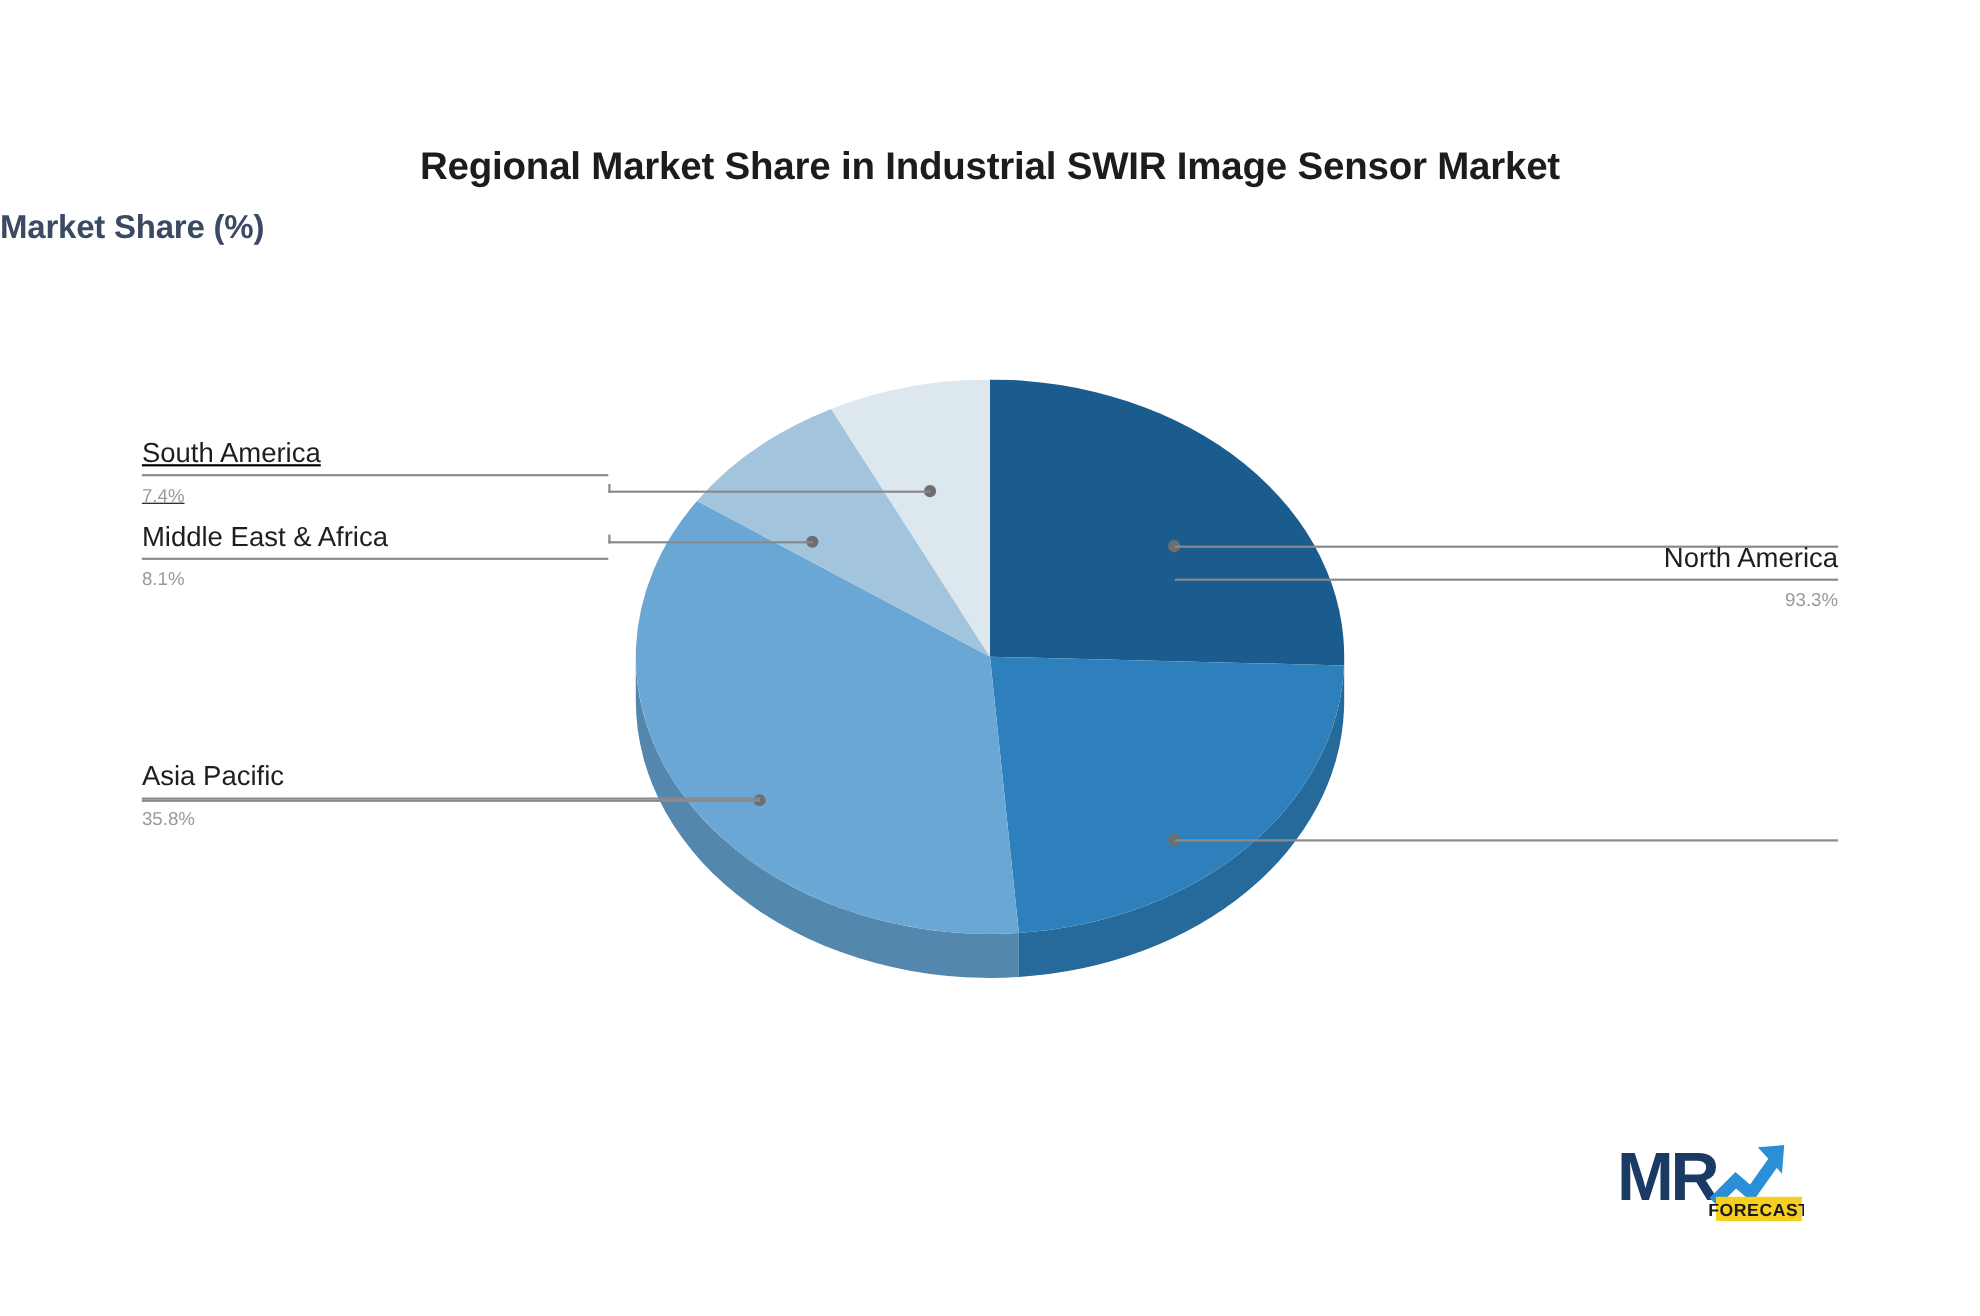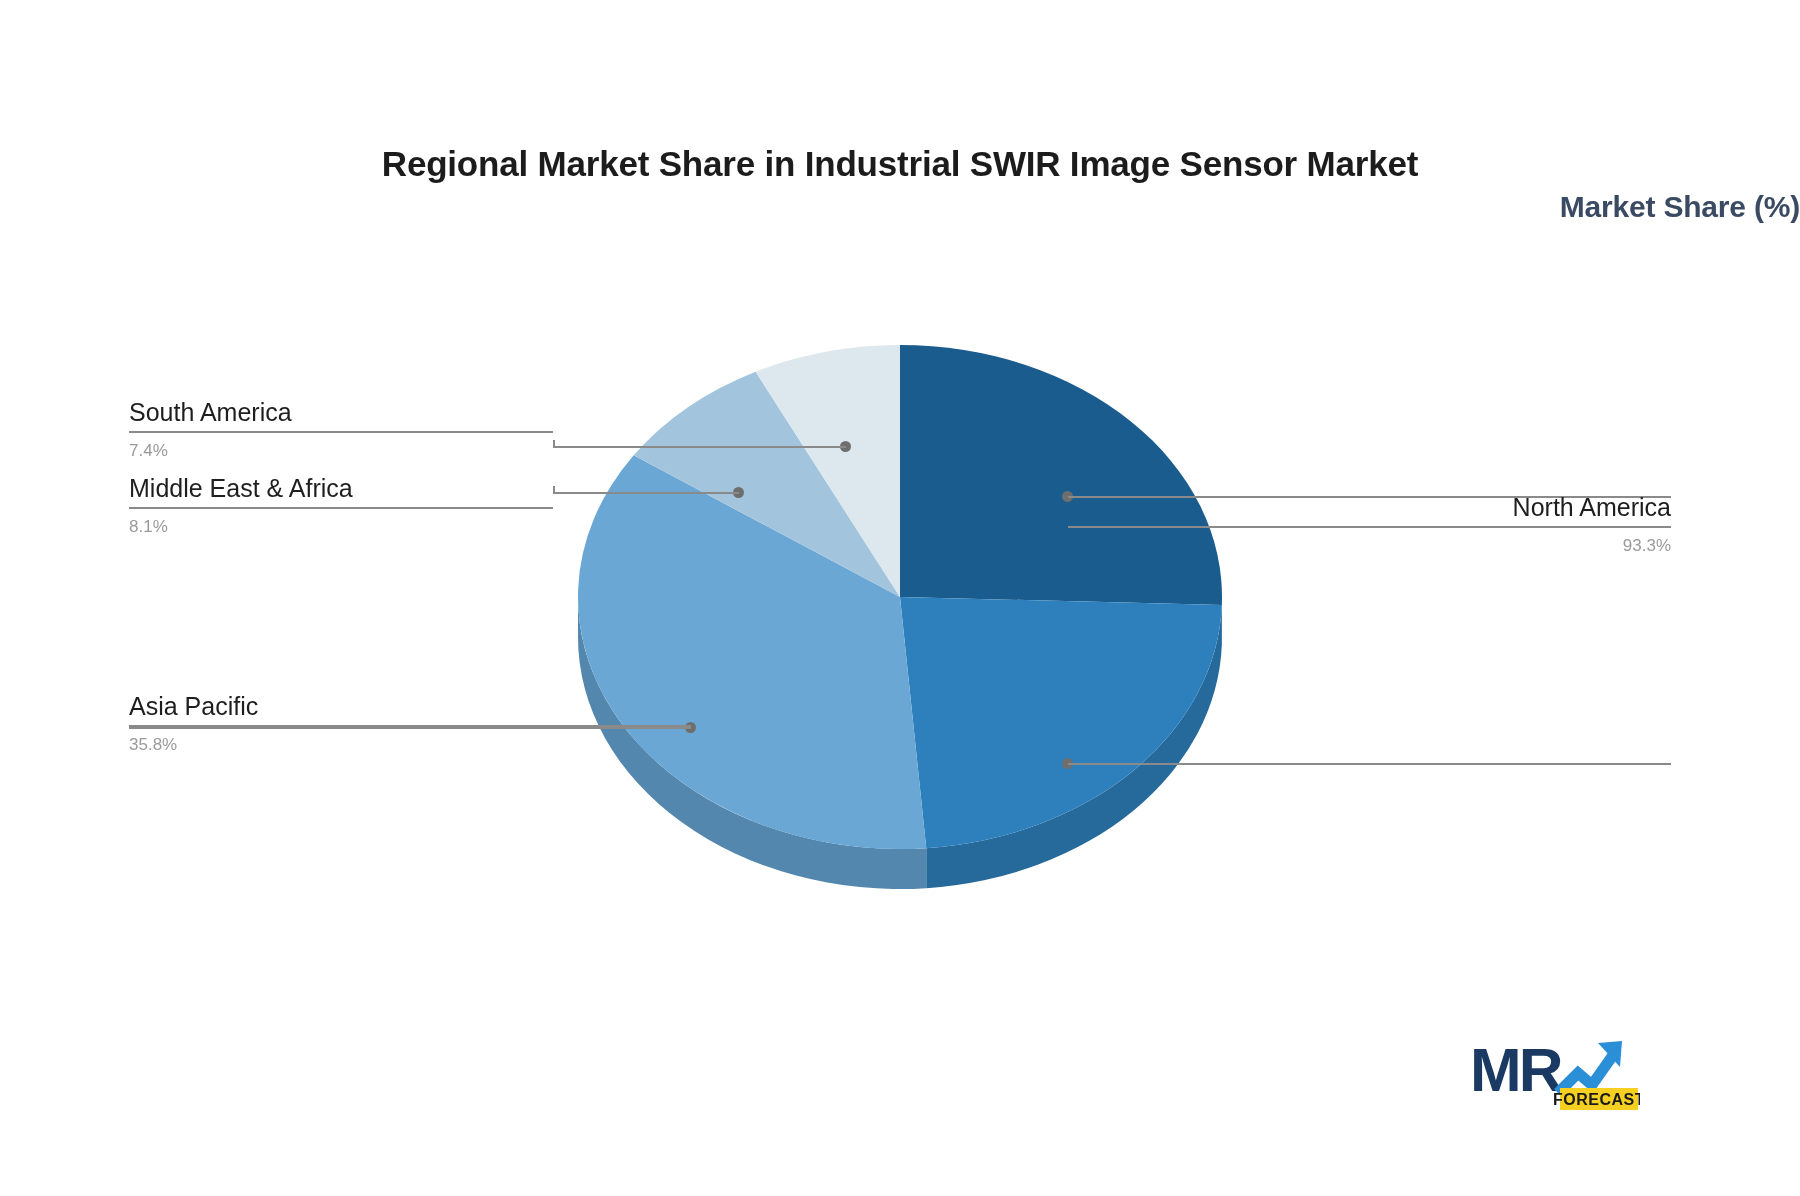--- a/index.html
+++ b/index.html
@@ -30,7 +30,6 @@
     color: #1c1c1c;
     letter-spacing: -0.2px;
     white-space: nowrap;
-    margin-top: 12px;
   }
   #chart-subtitle {
     position: absolute;

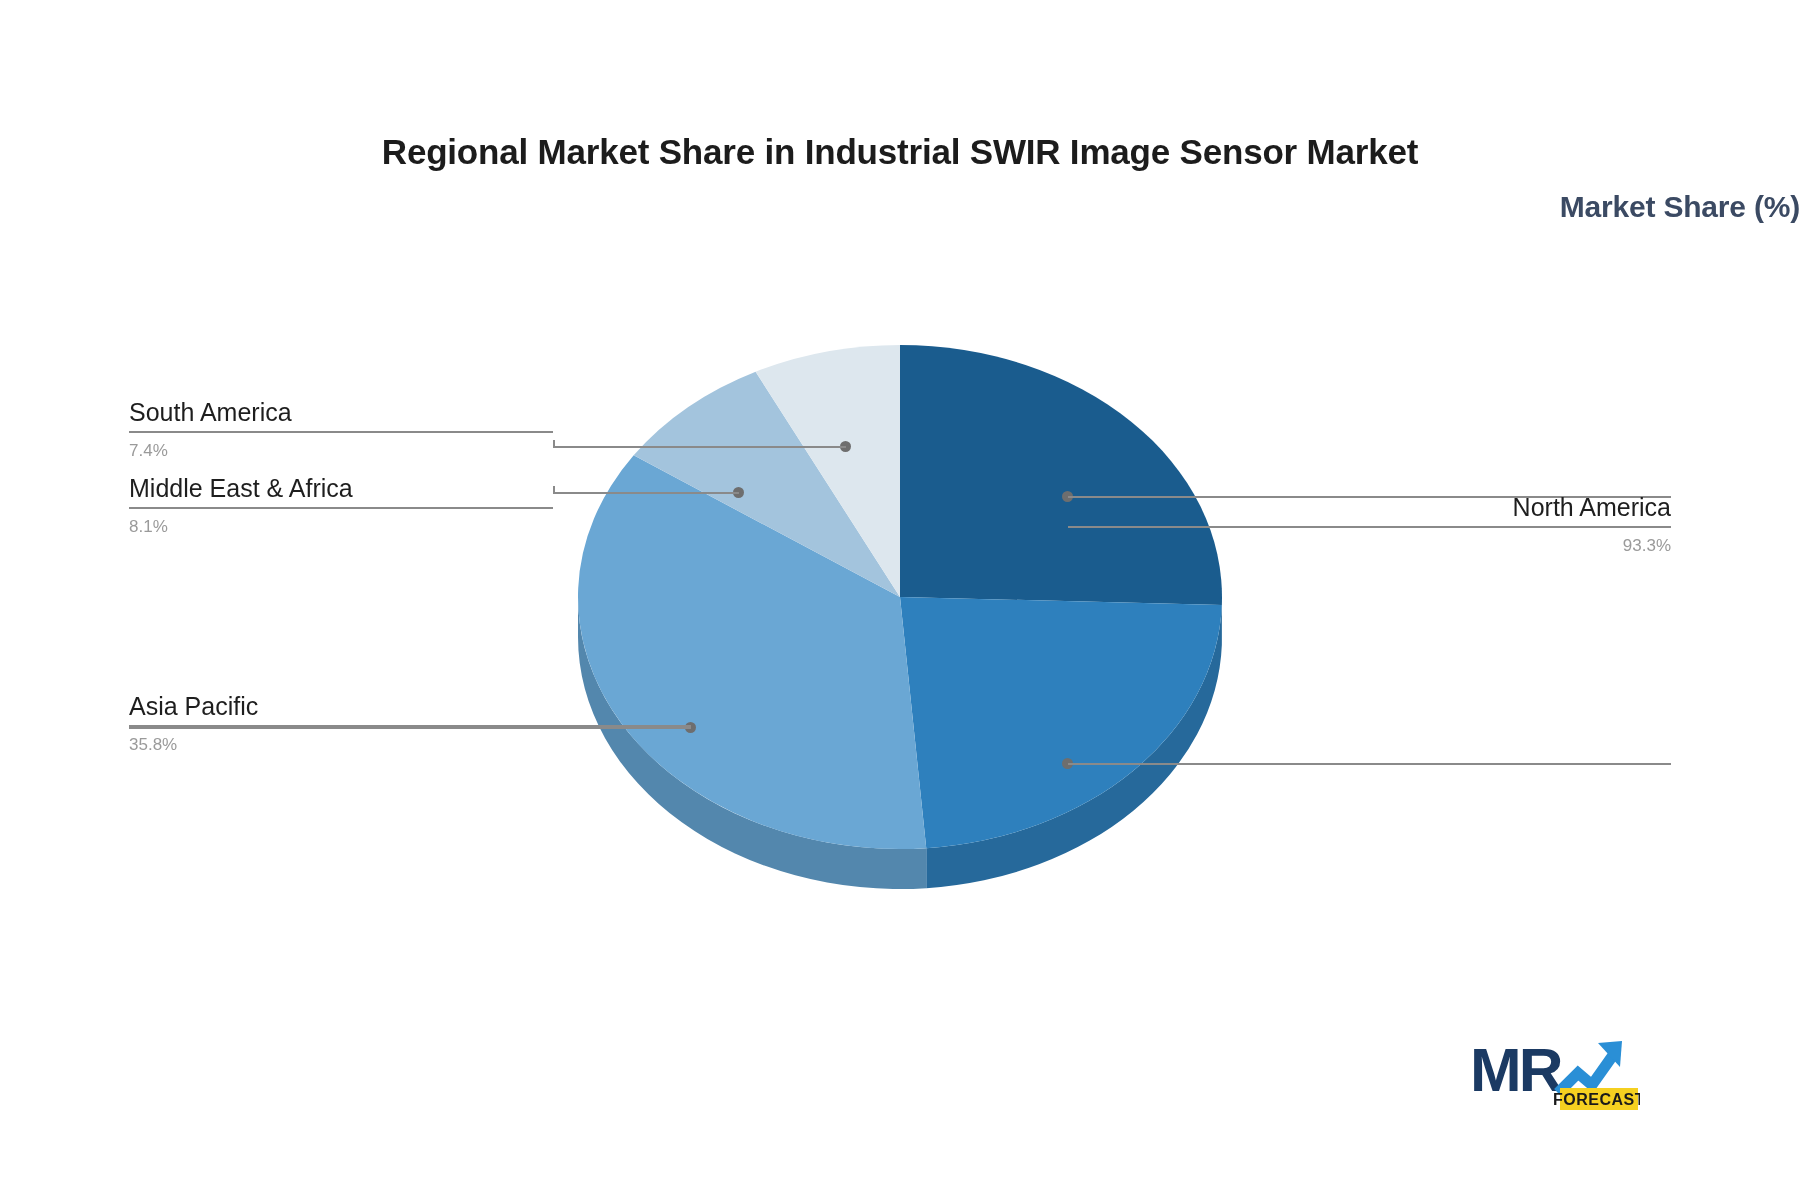--- a/index.html
+++ b/index.html
@@ -36,7 +36,7 @@
     left: 0;
     top: 190px;
     width: 1800px;
-    text-align: right;
+    text-align: left;
     font-size: 30px;
     font-weight: bold;
     color: #3b4a63;

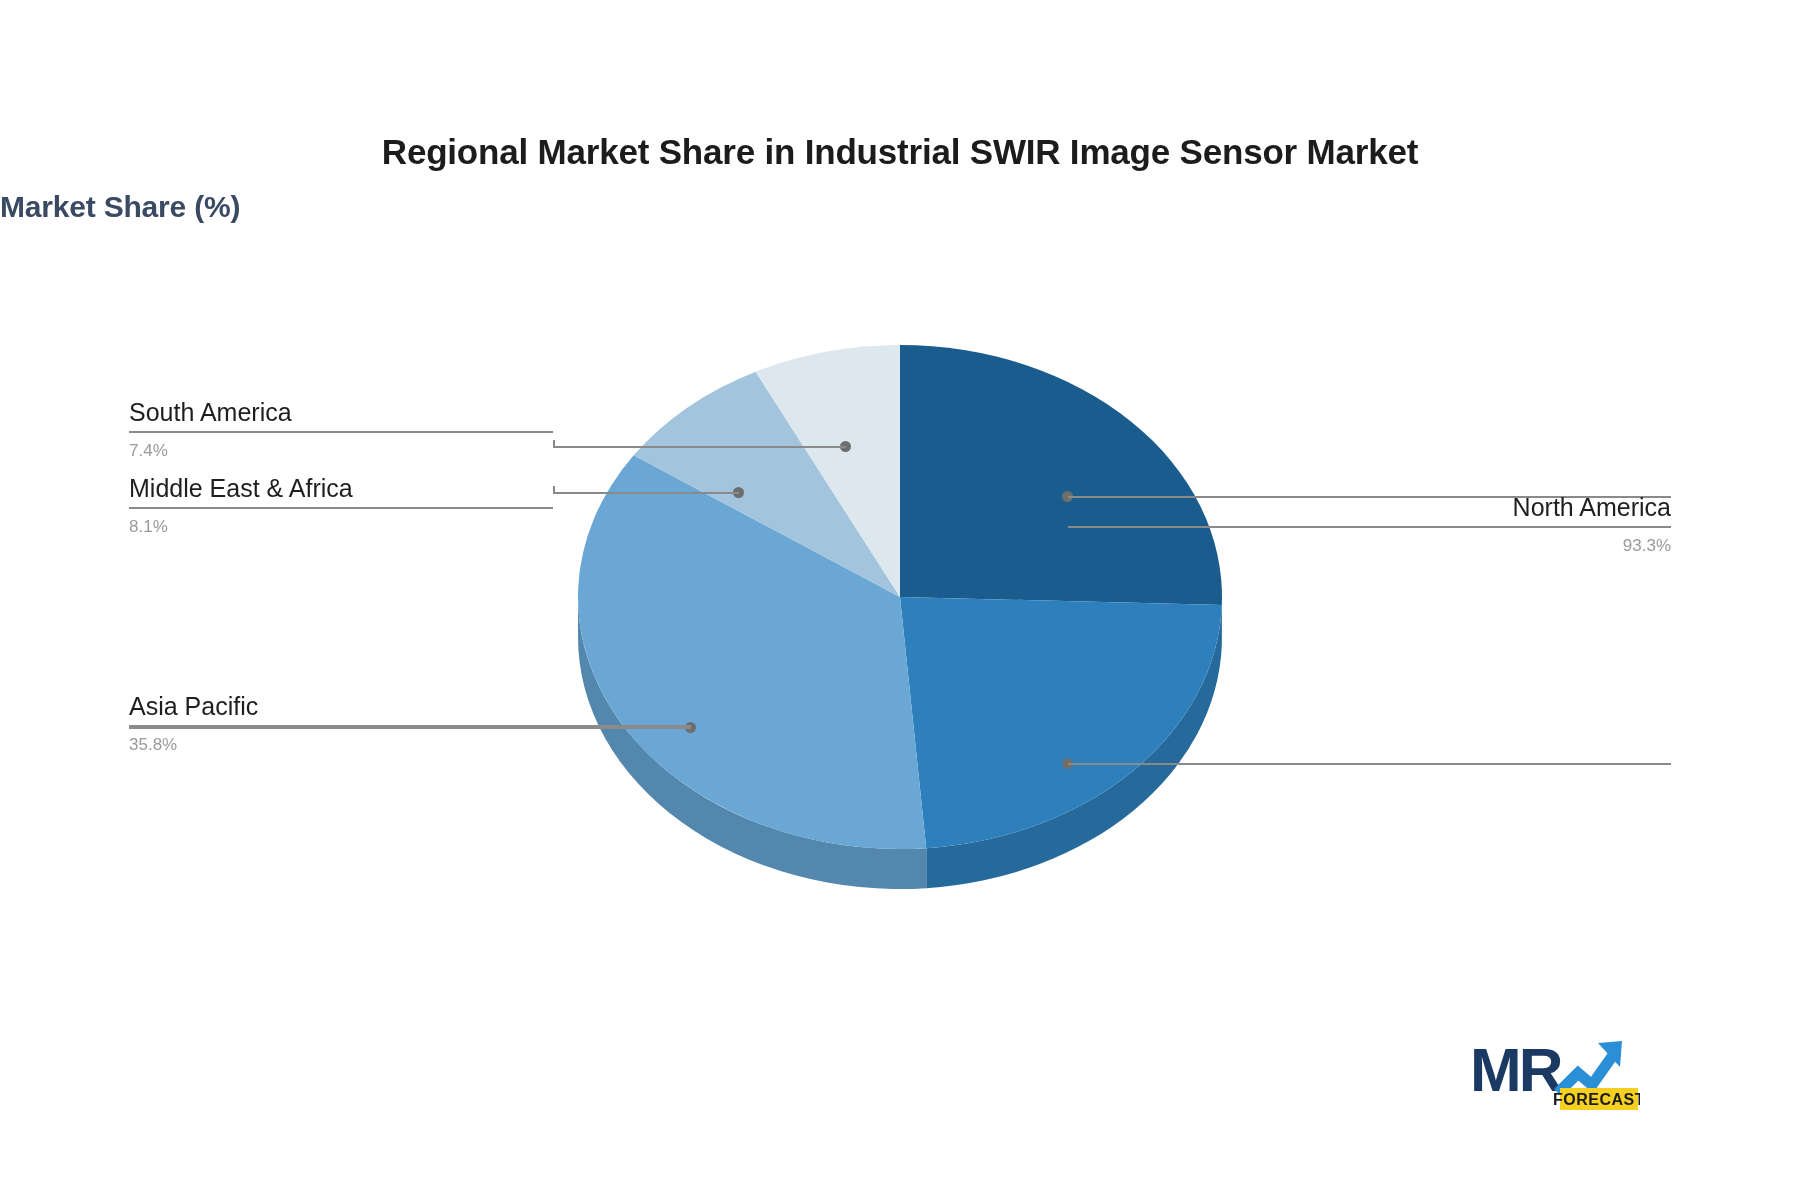--- a/index.html
+++ b/index.html
@@ -147,7 +147,7 @@
   <div class="conn-dot" style="left:1062px; top:758px;"></div>
   <div class="conn-h" style="left:1068px; top:763px; width:603px;"></div>
 
-  <div class="callout left" style="left:129px; top:396px; width:424px;">
+  <div class="callout left" style="left:129px; top:396px; width:424px;text-decoration:underline;">
     <div class="cl-name">South America</div>
     <div class="cl-rule"></div>
     <div class="cl-value">7.4%</div>

